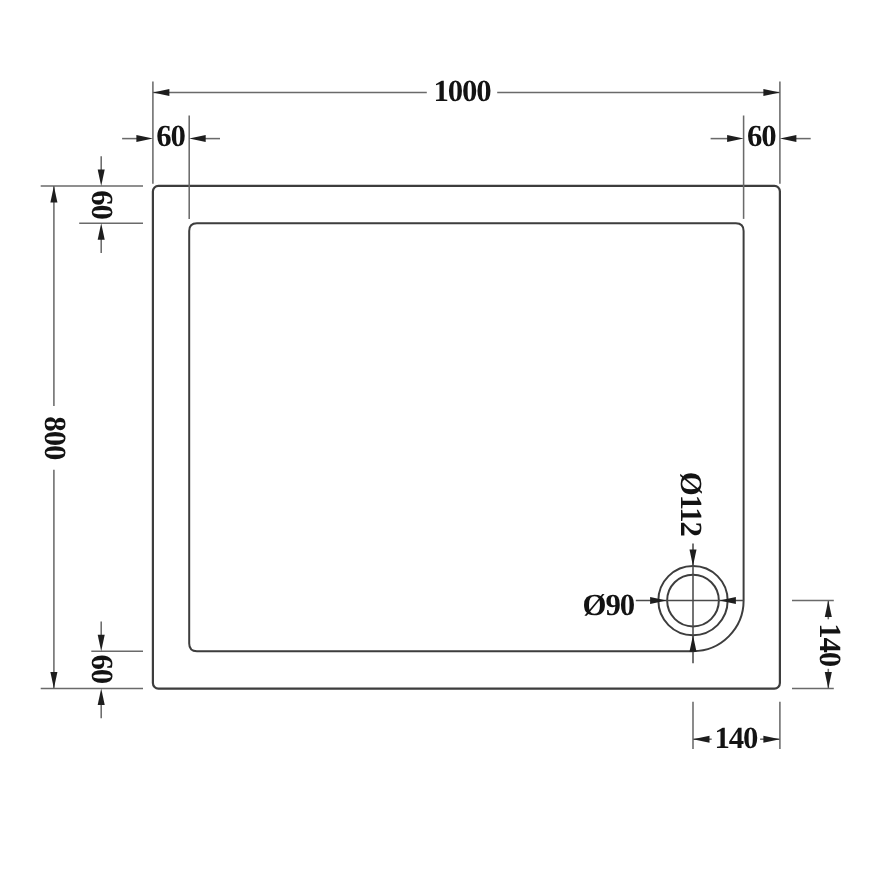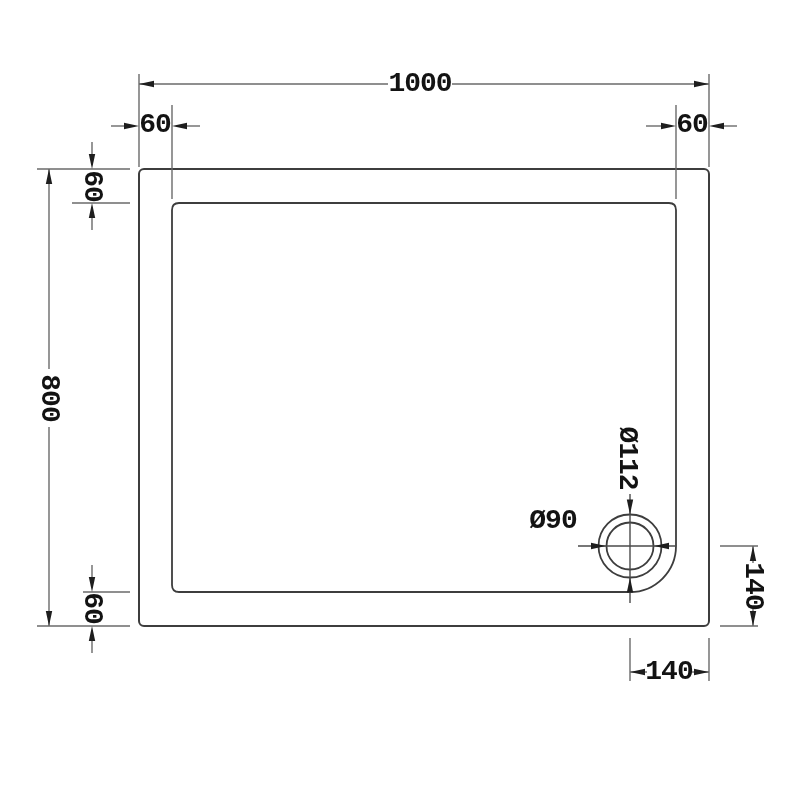--- a/index.html
+++ b/index.html
@@ -8,7 +8,7 @@
     width: 800px;
     height: 800px;
     background: #ffffff;
-    font-family: Liberation Mono, monospace;
+    font-family: Liberation Serif, serif;
     overflow: hidden;
   }
   .canvas svg { position: absolute; left: 0; top: 0; }

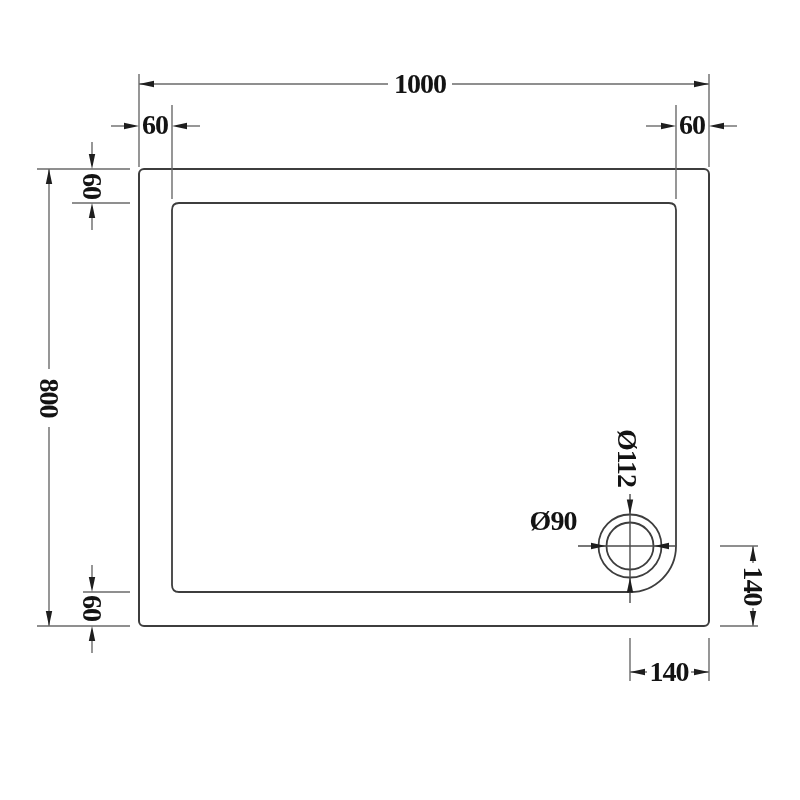--- a/index.html
+++ b/index.html
@@ -146,7 +146,7 @@
 
   <span class="dim-label vertical" style="left:627px; top:458px;">Ø112</span>
 
-  <span class="dim-label" style="left:553px; top:521px;">Ø90</span>
+  <span class="dim-label" style="left:553px; top:551px;">Ø90</span>
 
   <span class="dim-label vertical" style="left:753px; top:586px;">140</span>
 

